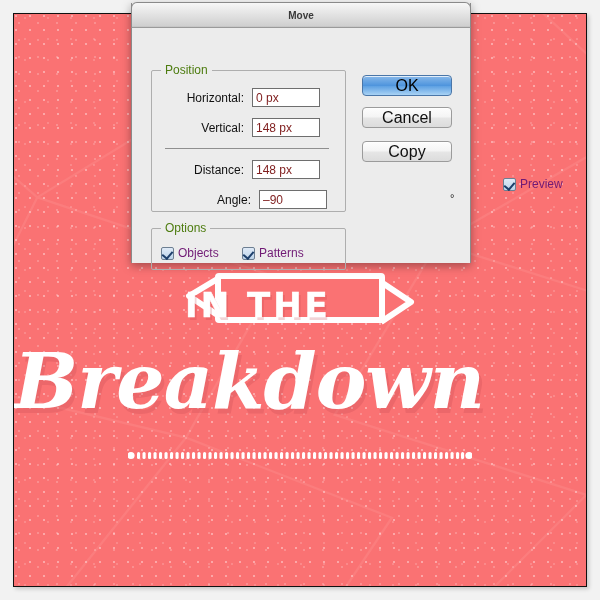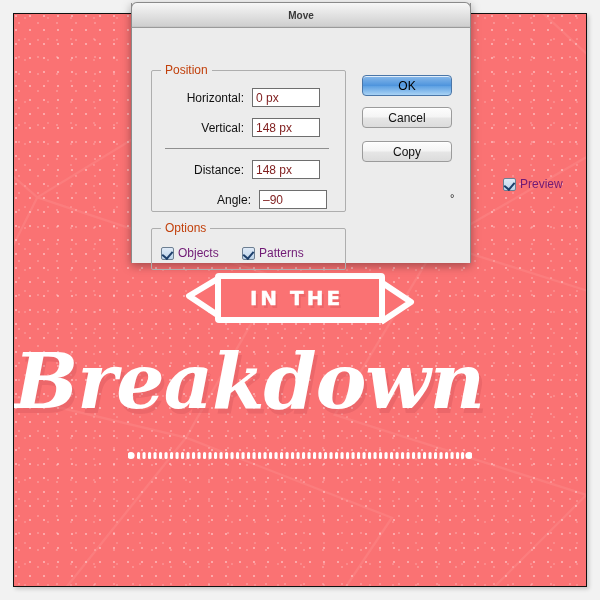--- a/index.html
+++ b/index.html
@@ -161,7 +161,7 @@
     background: #ececec;
     padding: 0 4px;
     font-size: 12px;
-    color: #c2410c;
+    color: #4d7c0f;
   }
   #group-position { left: 19px; top: 42px; width: 193px; height: 140px; }
   #group-options  { left: 19px; top: 200px; width: 193px; height: 40px; }

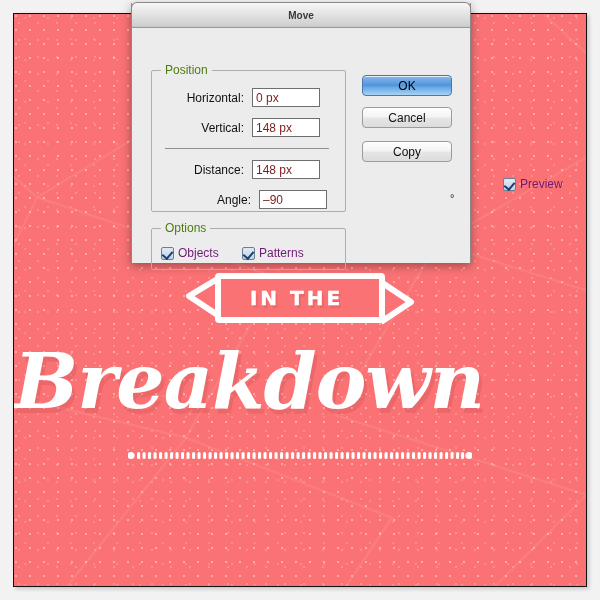--- a/index.html
+++ b/index.html
@@ -265,7 +265,7 @@
     border-radius: 4px;
     background: linear-gradient(to bottom, #fdfdfd 0%, #f4f4f4 48%, #e6e6e6 52%, #dcdcdc 100%);
     font-family: "Liberation Sans", sans-serif;
-    font-size: 12px;
+    font-size: 16px;
     color: #101010;
     cursor: default;
     box-shadow: 0 1px 0 rgba(255,255,255,0.7) inset;

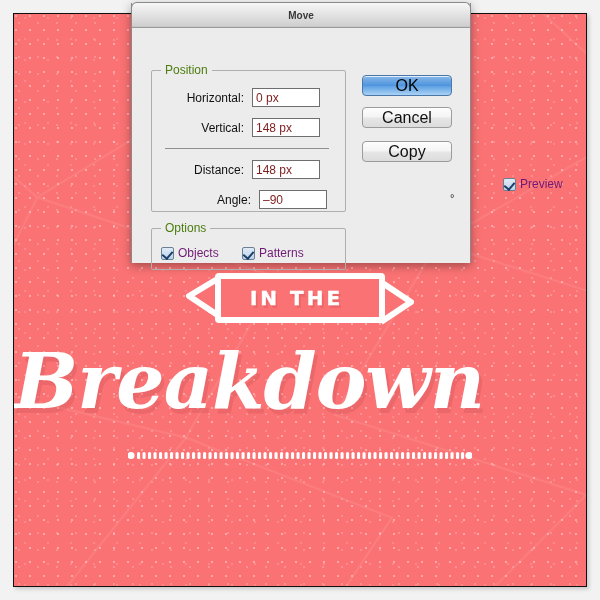--- a/index.html
+++ b/index.html
@@ -74,10 +74,10 @@
     position: absolute;
     left: 0; right: 7px;
     top: 16px;
-    text-align: center;
+    text-align: left;
     font-family: "DejaVu Sans", sans-serif;
     font-weight: bold;
-    font-size: 20px;
+    font-size: 34px;
     letter-spacing: 3px;
     color: #ffffff;
     line-height: 1;

